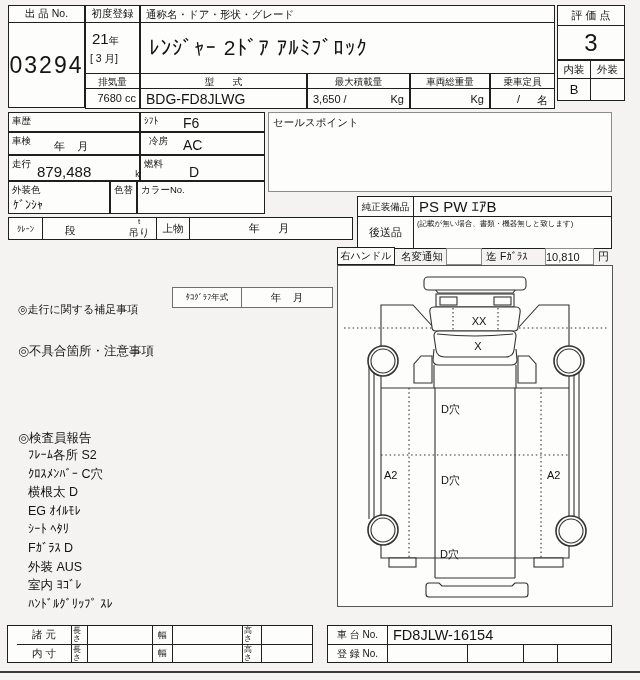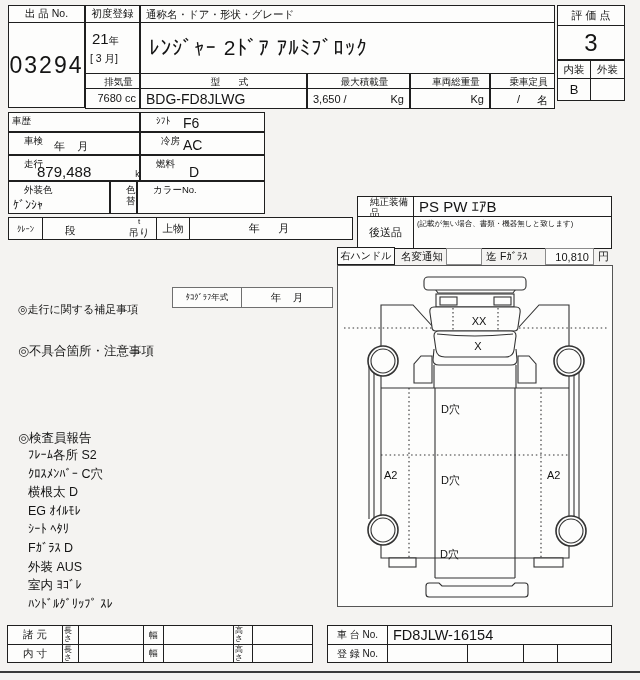--- a/index.html
+++ b/index.html
@@ -9,7 +9,7 @@
   .cell{border:1px solid #1f1f1f;background:#fdfdfc;}
   .cell-g{border:1px solid #8b8b8b;background:#fdfdfc;}
   .ctr{display:flex;align-items:center;justify-content:center;}
-  .lbl{font-size:9.5px;line-height:11px;color:#101010;padding-left:12px;}
+  .lbl{font-size:9.5px;line-height:11px;color:#101010;}
   .pre{white-space:pre;}
   .tl{padding:2px 0 0 3px;}
   .hdr{font-size:10.5px;}

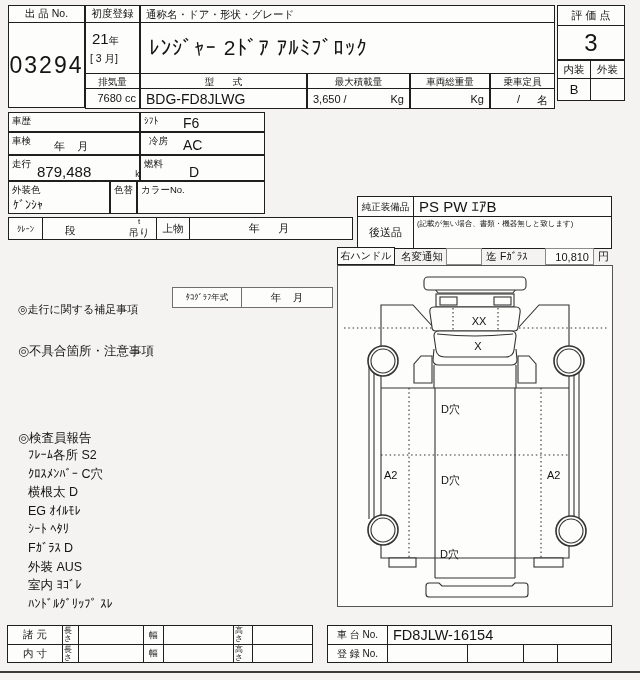--- a/index.html
+++ b/index.html
@@ -115,6 +115,9 @@
     <span class="abs ctr pre" style="left:185px;top:0;width:150px;height:21px;font-size:11px;">年      月</span>
   </div>
 
+  <div class="abs cell-g" style="left:268px;top:112px;width:344px;height:80px;">
+    <span class="abs" style="left:4px;top:3px;font-size:10.5px;">セールスポイント</span>
+  </div>
 
   <div class="abs cell ctr lbl" style="left:357px;top:196px;width:57px;height:21px;">純正装備品</div>
   <div class="abs cell" style="left:413px;top:196px;width:199px;height:21px;font-size:15px;padding:1px 0 0 5px;">PS PW ｴｱB</div>

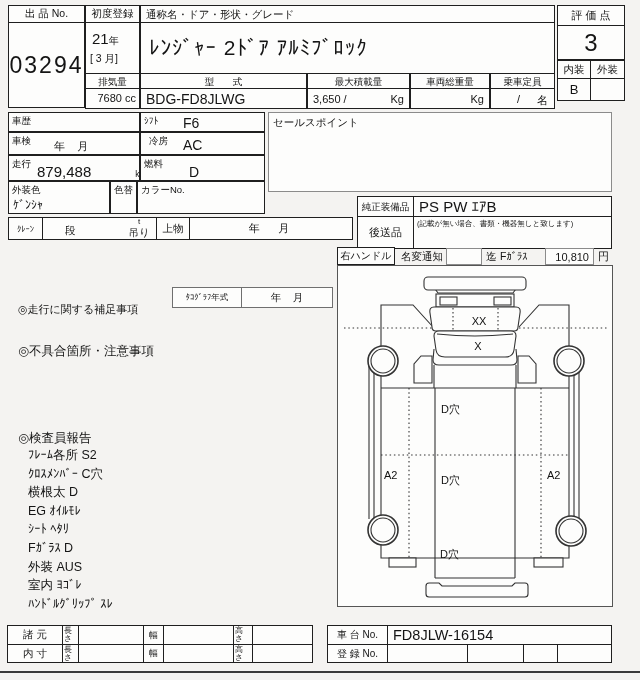--- a/index.html
+++ b/index.html
@@ -131,7 +131,7 @@
   <div class="abs cell-g" style="left:446px;top:248px;width:36px;height:17px;"></div>
   <span class="abs" style="left:486px;top:250px;font-size:10.5px;">迄</span>
   <span class="abs" style="left:500px;top:250px;font-size:10.5px;">Fｶﾞﾗｽ</span>
-  <div class="abs cell-g" style="left:545px;top:248px;width:49px;height:17px;font-size:11px;text-align:right;padding:2px 4px 0 0;">10,810</div>
+  <div class="abs cell-g" style="left:545px;top:248px;width:49px;height:17px;font-size:11px;text-align:left;padding:2px 4px 0 0;">10,810</div>
   <span class="abs" style="left:598px;top:249px;font-size:11px;">円</span>
 
   <span class="abs" style="left:18px;top:302px;font-size:11px;text-align:center;">◎走行に関する補足事項</span>

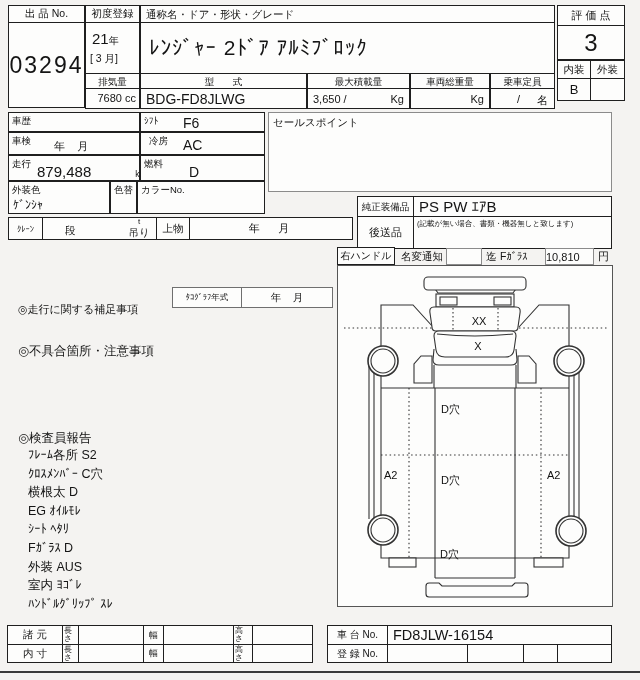--- a/index.html
+++ b/index.html
@@ -217,7 +217,7 @@
     </svg>
   </div>
 
-  <div class="abs grid-ft" style="left:7px;top:625px;width:306px;height:38px;border:1px solid #1f1f1f;grid-template-columns:55px 16px 65px 20px 70px 19px 1fr;grid-template-rows:19px 17px;background:#fdfdfc;">
+  <div class="abs grid-ft" style="left:7px;top:625px;width:306px;height:38px;border:1px solid #1f1f1f;grid-template-columns:55px 16px 65px 20px 70px 19px 1fr;grid-template-rows:19px 17px;background:#fdfdfc;padding-left:9px;">
     <div class="gcell ctr pre" style="font-size:10.5px;">諸 元</div>
     <div class="gcell" style="font-size:8px;line-height:8px;padding:1px;word-break:break-all;">長さ</div>
     <div class="gcell"></div>

